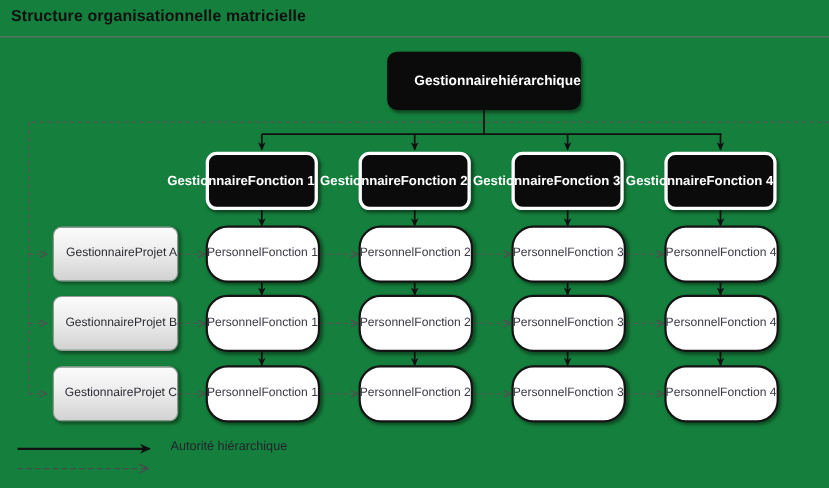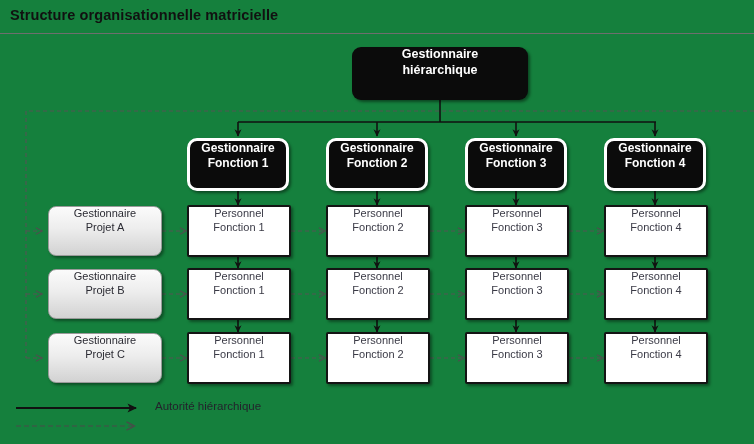--- a/index.html
+++ b/index.html
@@ -56,9 +56,8 @@
     position: absolute;
     box-sizing: border-box;
     display: flex;
-    flex-direction: column;
     align-items: center;
-    justify-content: flex-start;
+    justify-content: flex-end;
     text-align: center;
     line-height: 1.25;
     white-space: nowrap;

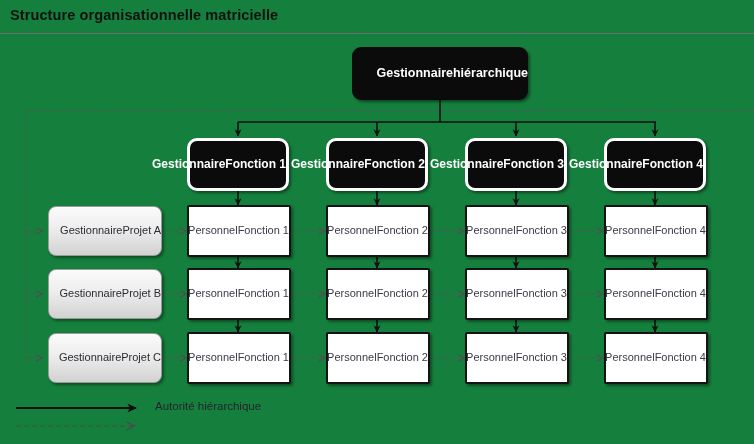--- a/index.html
+++ b/index.html
@@ -100,7 +100,7 @@
     background: #ffffff;
     color: #3a3a46;
     border: 2px solid #141414;
-    border-radius: 2px;
+    border-radius: 20px;
     font-size: 11px;
     box-shadow: 2px 2px 3px rgba(0,0,0,0.4);
   }

